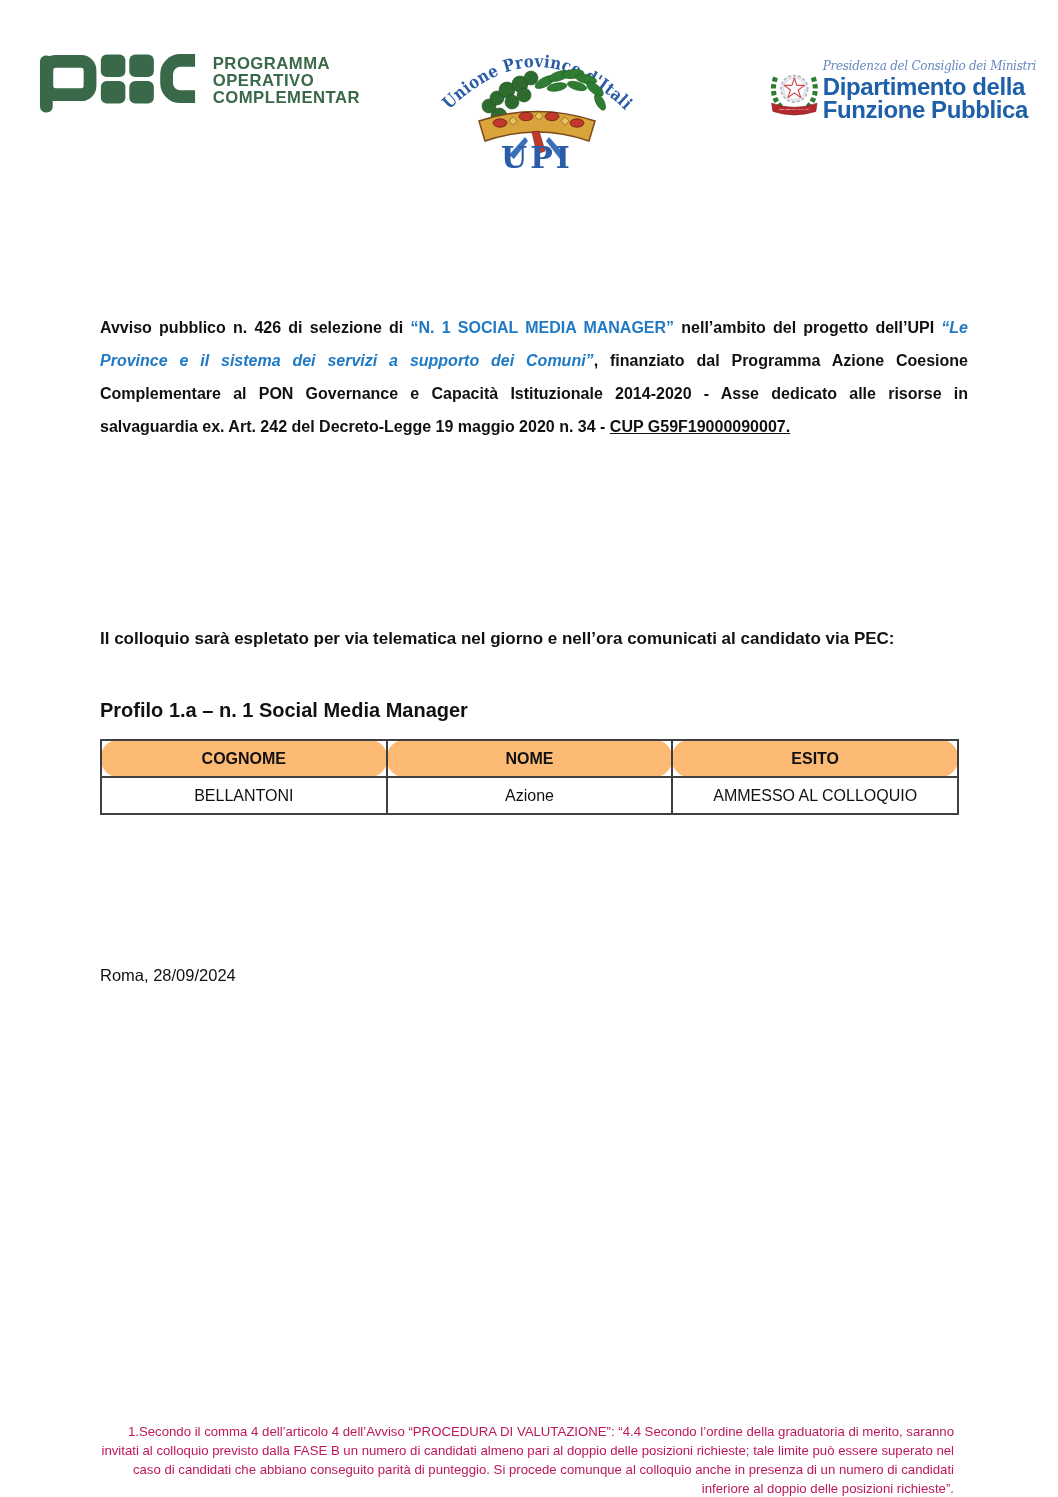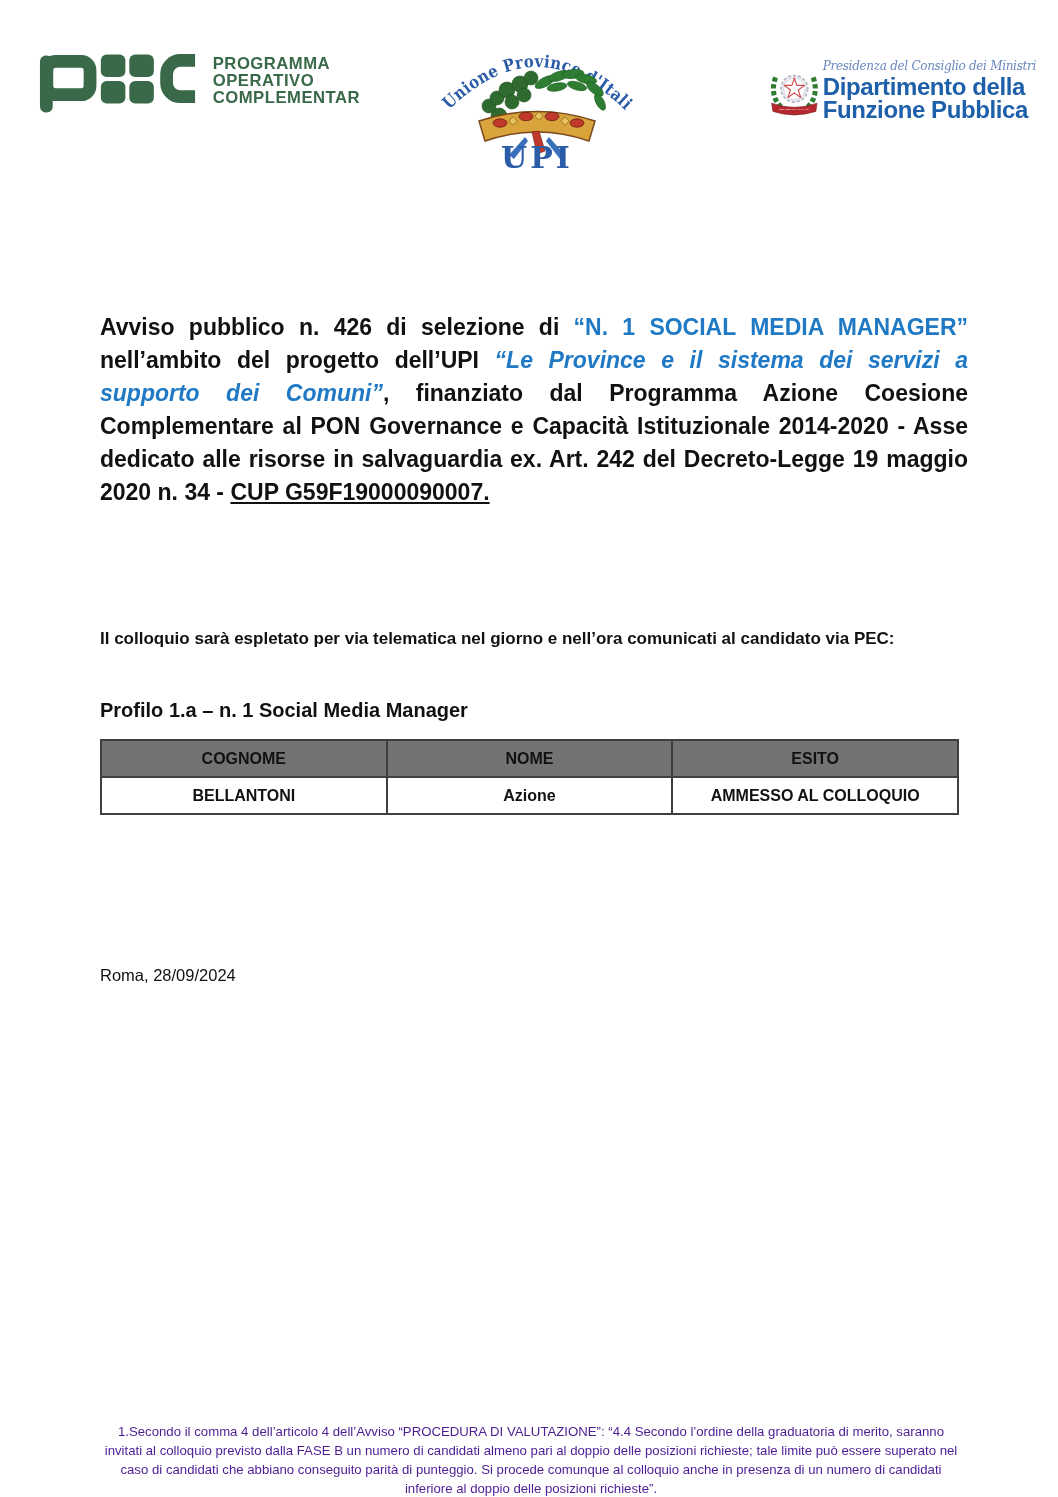--- a/index.html
+++ b/index.html
@@ -28,7 +28,7 @@
   
   .notice {
     position: absolute; left: 100px; top: 311px; width: 868px;
-    font-size: 23px; font-weight: bold; line-height: 33px;
+    font-size: 16px; font-weight: bold; line-height: 33px;
     text-align: justify;
   }
   .notice .blue { color: #1f79c4; }

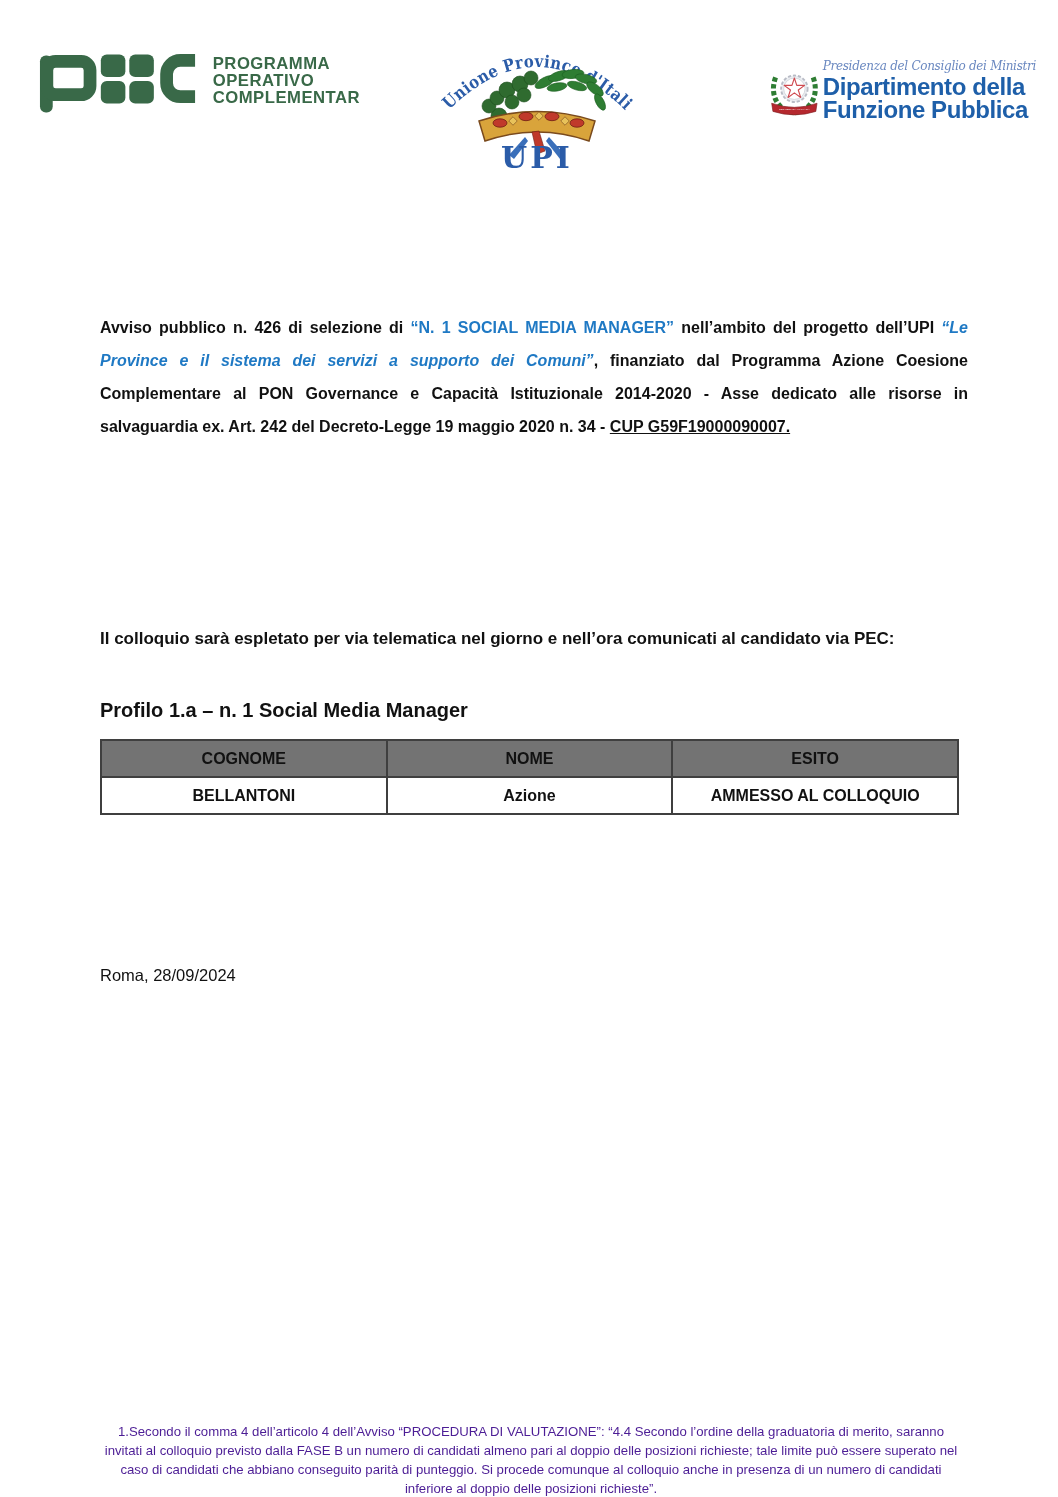--- a/index.html
+++ b/index.html
@@ -60,7 +60,7 @@
     vertical-align: middle;
     width: 33.33%;
   }
-  .candidates-table th { background: #737373; font-weight: bold; }
+  .candidates-table th { background: #fdba74; font-weight: bold; border-radius: 17px; }
   .candidates-table td { font-weight: bold; }
   
   .date-line { position: absolute; left: 100px; top: 966px; font-size: 16.5px; }

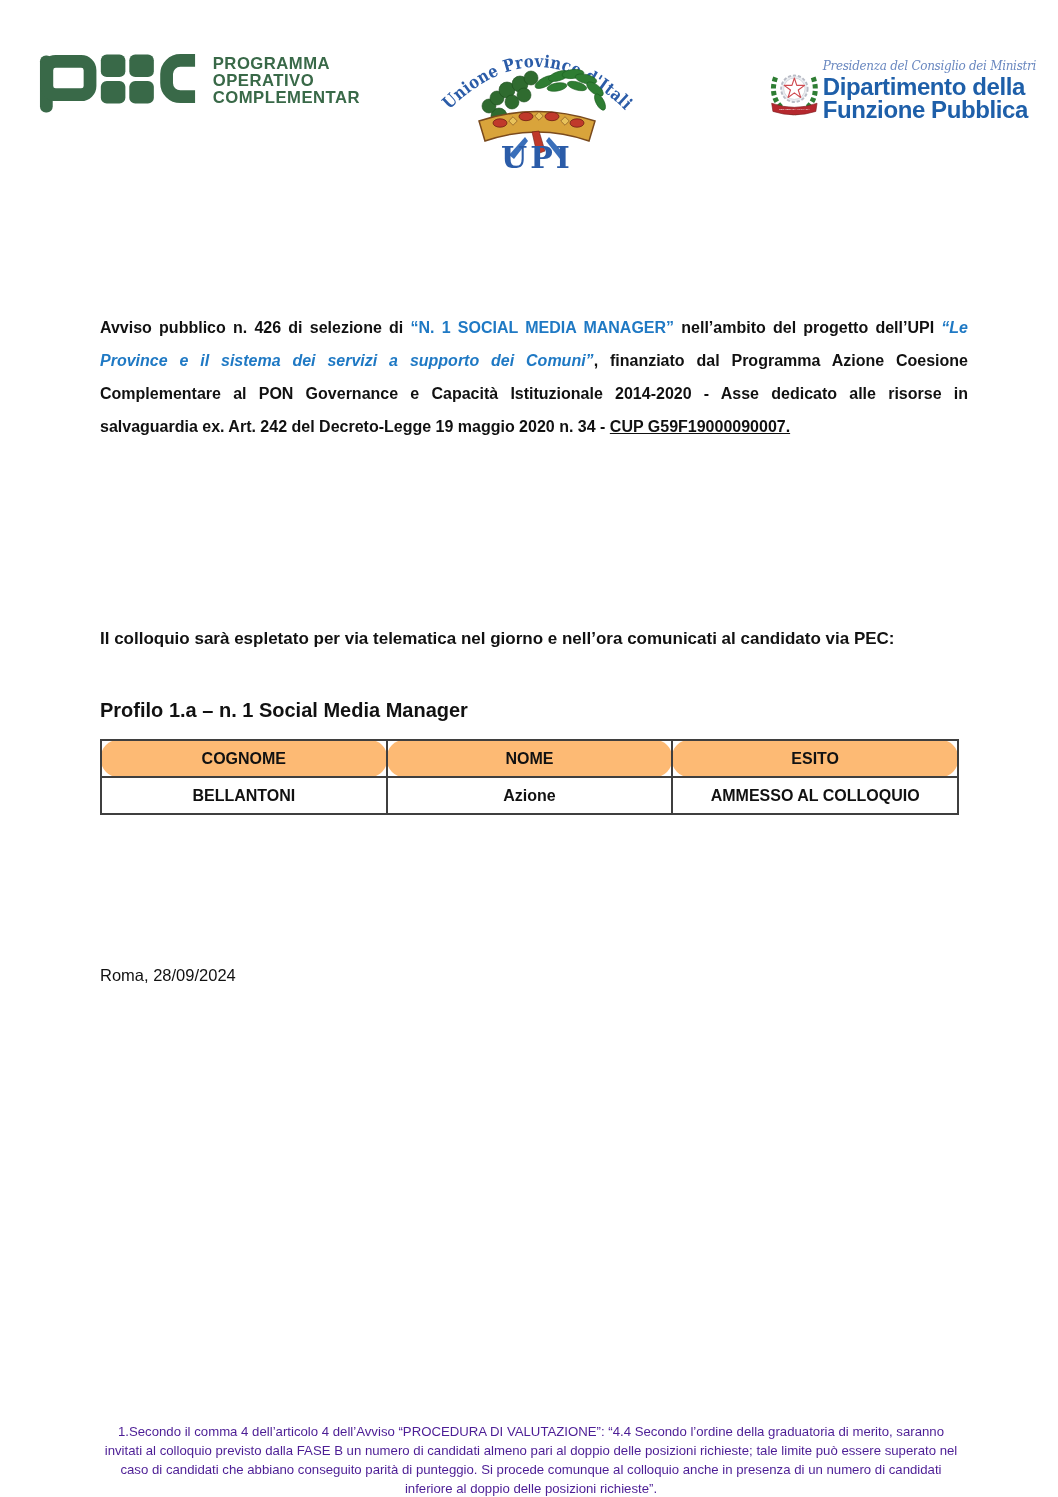--- a/index.html
+++ b/index.html
@@ -61,7 +61,7 @@
     width: 33.33%;
   }
   .candidates-table th { background: #fdba74; font-weight: bold; border-radius: 17px; }
-  .candidates-table td { font-weight: bold; }
+  .candidates-table td { font-weight: normal; }
   
   .date-line { position: absolute; left: 100px; top: 966px; font-size: 16.5px; }
   .footnote {

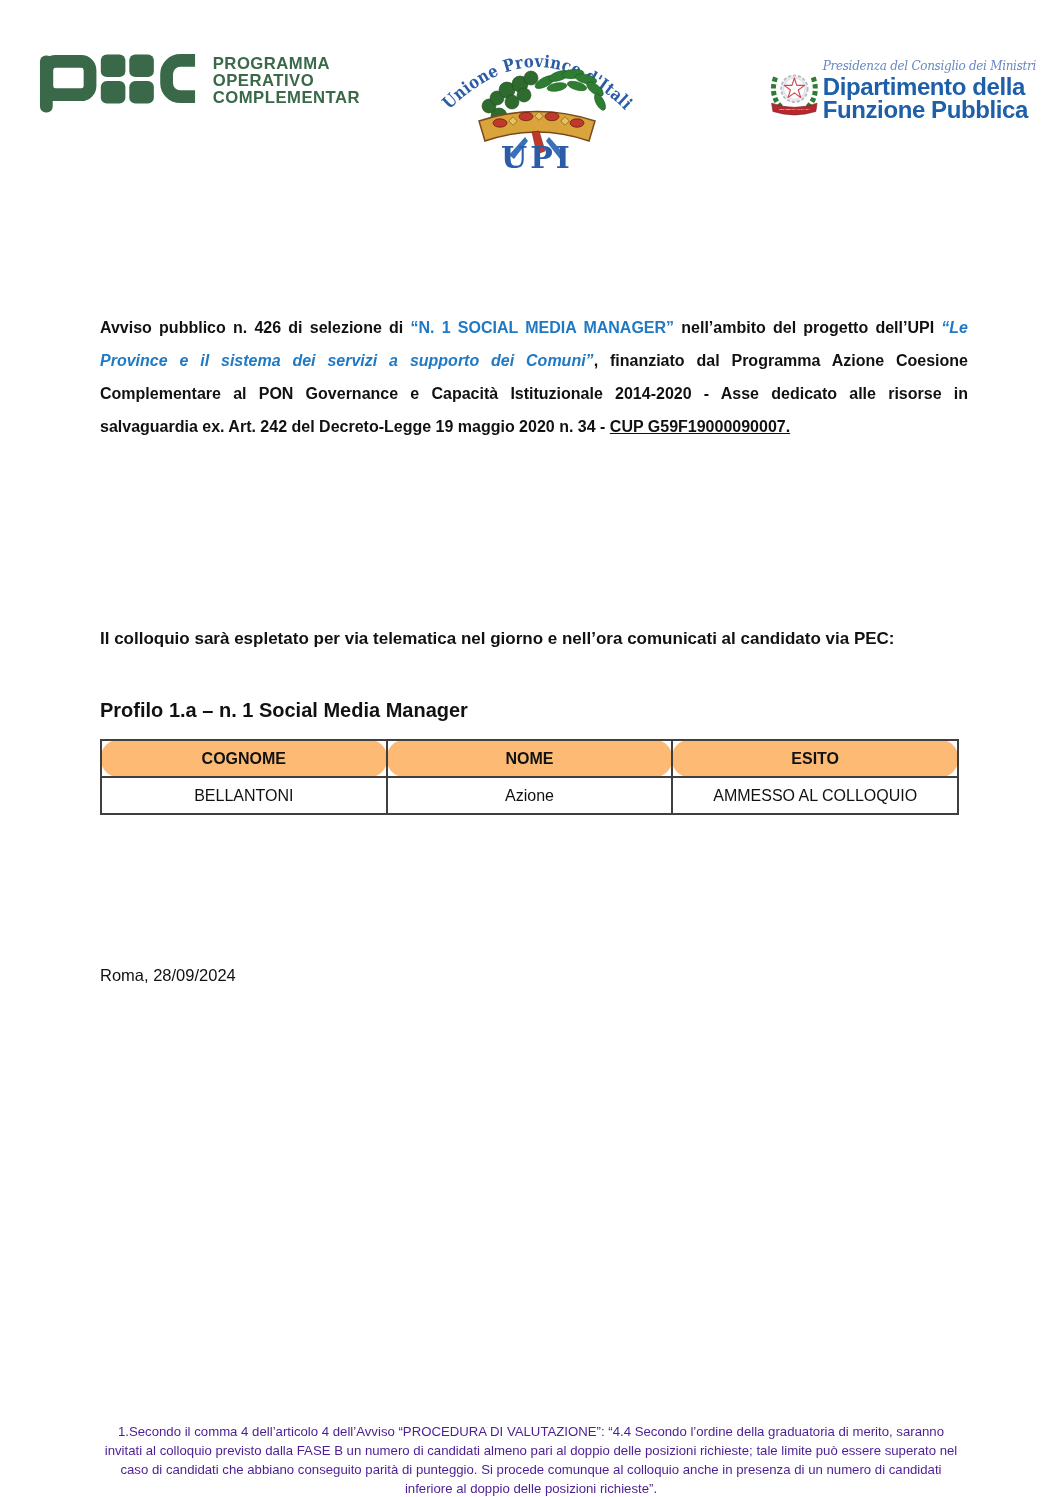--- a/index.html
+++ b/index.html
@@ -65,8 +65,8 @@
   
   .date-line { position: absolute; left: 100px; top: 966px; font-size: 16.5px; }
   .footnote {
-    position: absolute; left: 100px; top: 1422px; width: 862px;
-    font-size: 13.2px; line-height: 19px; text-align: center; color: #4c1d95;
+    position: absolute; left: 92px; top: 1422px; width: 862px;
+    font-size: 13.2px; line-height: 19px; text-align: right; color: #be185d;
   }
 </style>
 </head>

